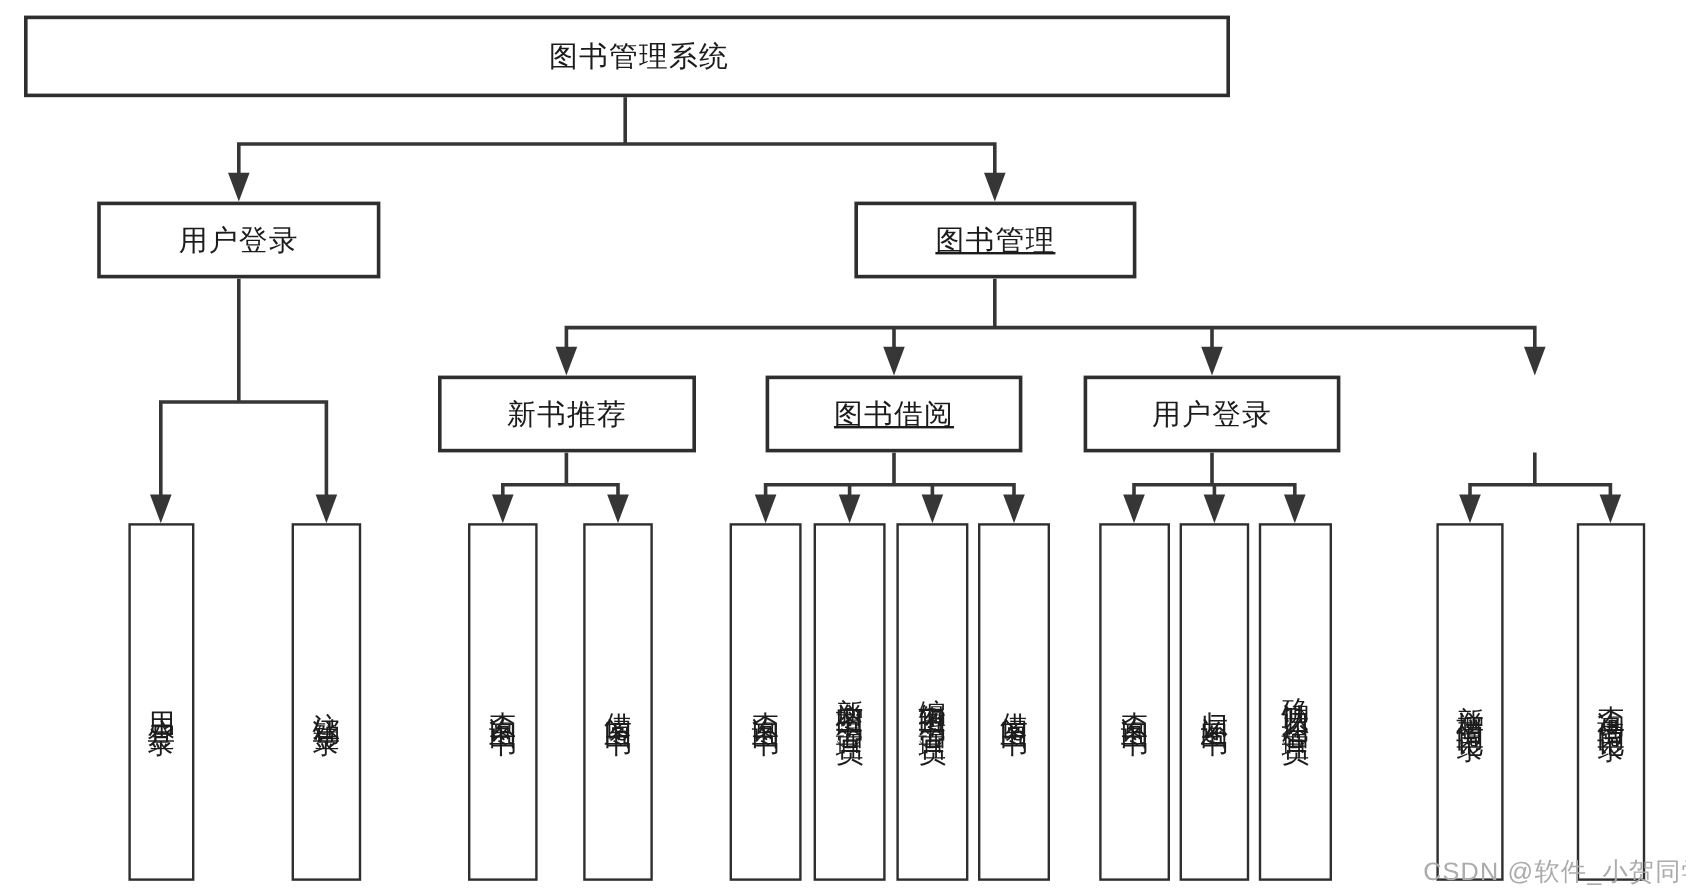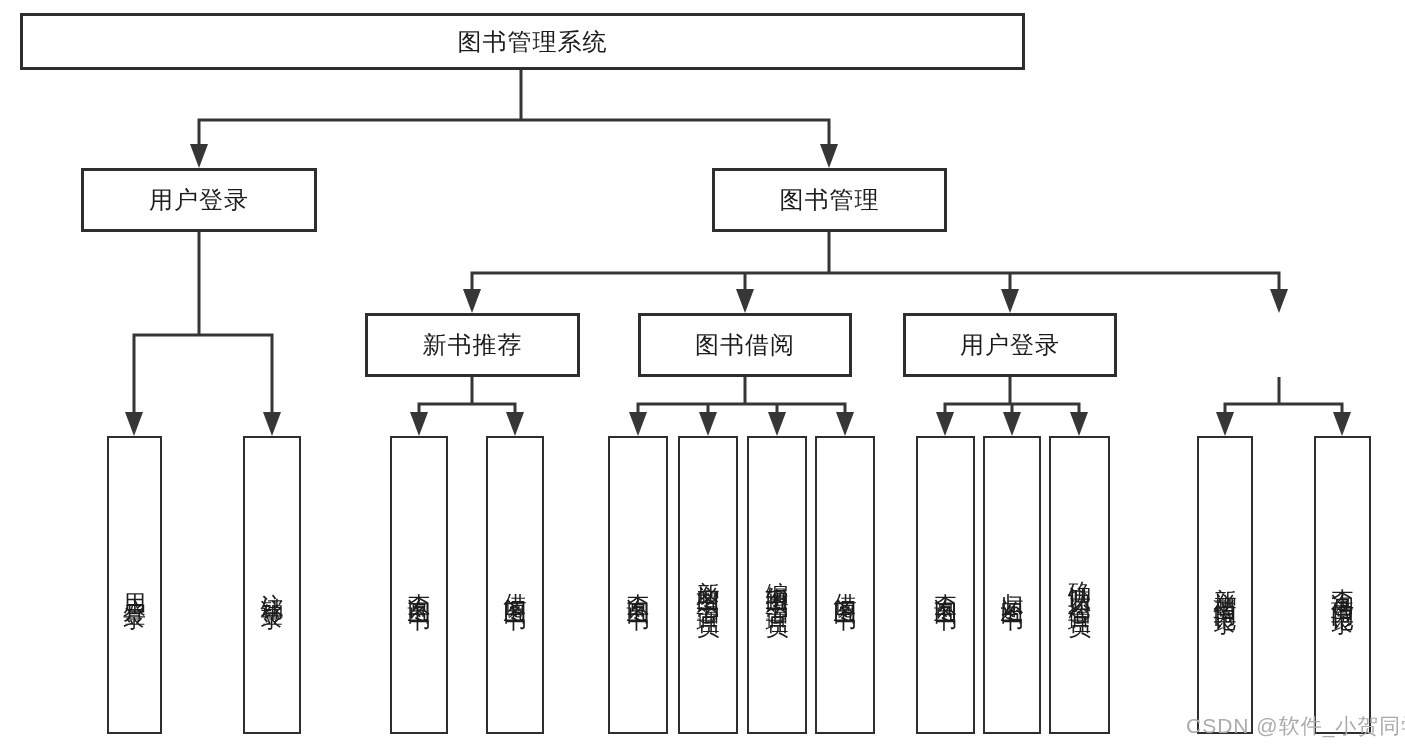--- a/index.html
+++ b/index.html
@@ -73,7 +73,7 @@
     <polygon fill="#363636" points="1333,412 1351,412 1342,436"></polygon>
   </svg>
 
-  <div class="hbox" style="left:20px;top:13px;width:1005px;height:57px;padding-left:20px;">图书管理系统</div>
+  <div class="hbox" style="left:20px;top:13px;width:1005px;height:68px;padding-left:20px;">图书管理系统</div>
 
   <div class="hbox" style="left:81px;top:168px;width:236px;height:64px;">用户登录</div>
   <div class="hbox" style="left:712px;top:168px;width:235px;height:64px;">图书管理</div>

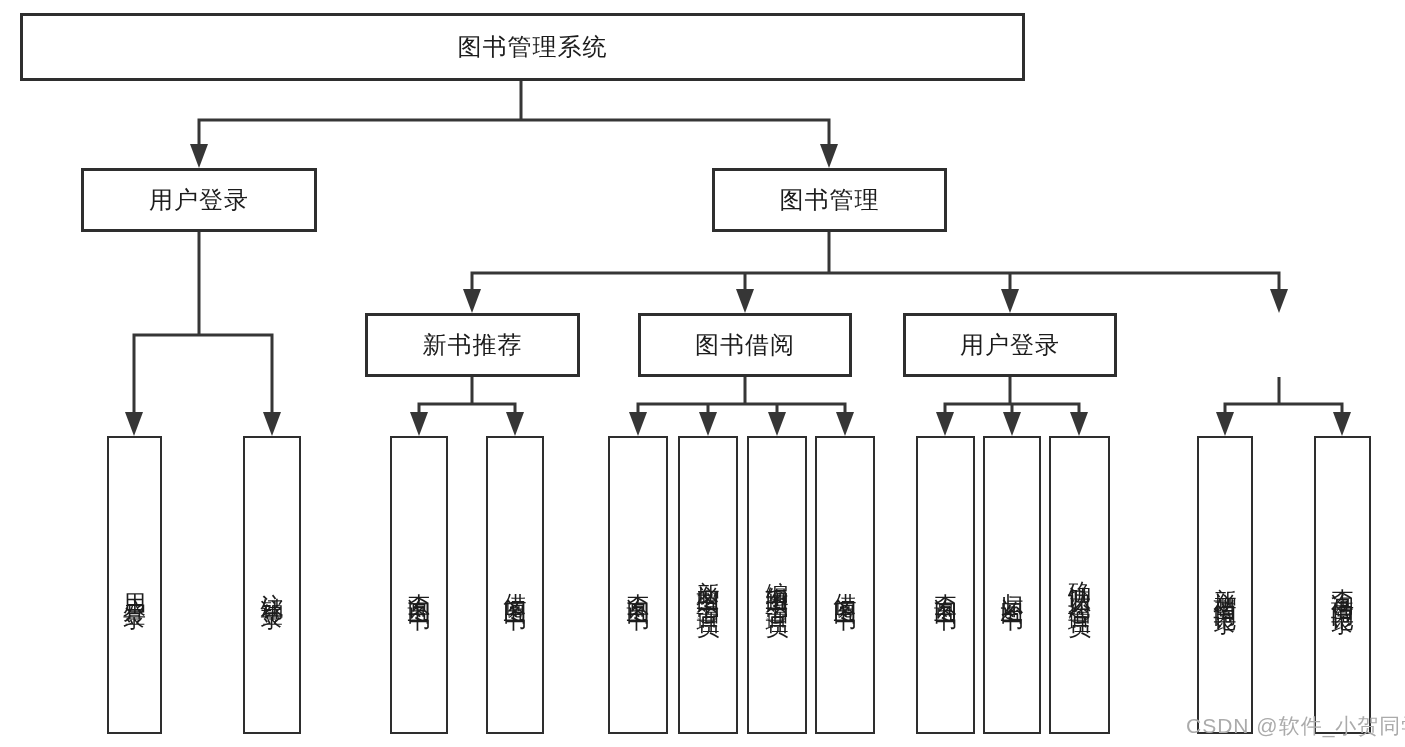--- a/index.html
+++ b/index.html
@@ -76,7 +76,7 @@
   <div class="hbox" style="left:20px;top:13px;width:1005px;height:68px;padding-left:20px;">图书管理系统</div>
 
   <div class="hbox" style="left:81px;top:168px;width:236px;height:64px;">用户登录</div>
-  <div class="hbox" style="left:712px;top:168px;width:235px;height:64px;">图书管理</div>
+  <div class="hbox" style="left:712px;top:168px;width:235px;height:64px;text-decoration:underline;">图书管理</div>
 
   <div class="hbox" style="left:365px;top:313px;width:215px;height:64px;text-align:center;">新书推荐</div>
   <div class="hbox" style="left:638px;top:313px;width:214px;height:64px;">图书借阅</div>

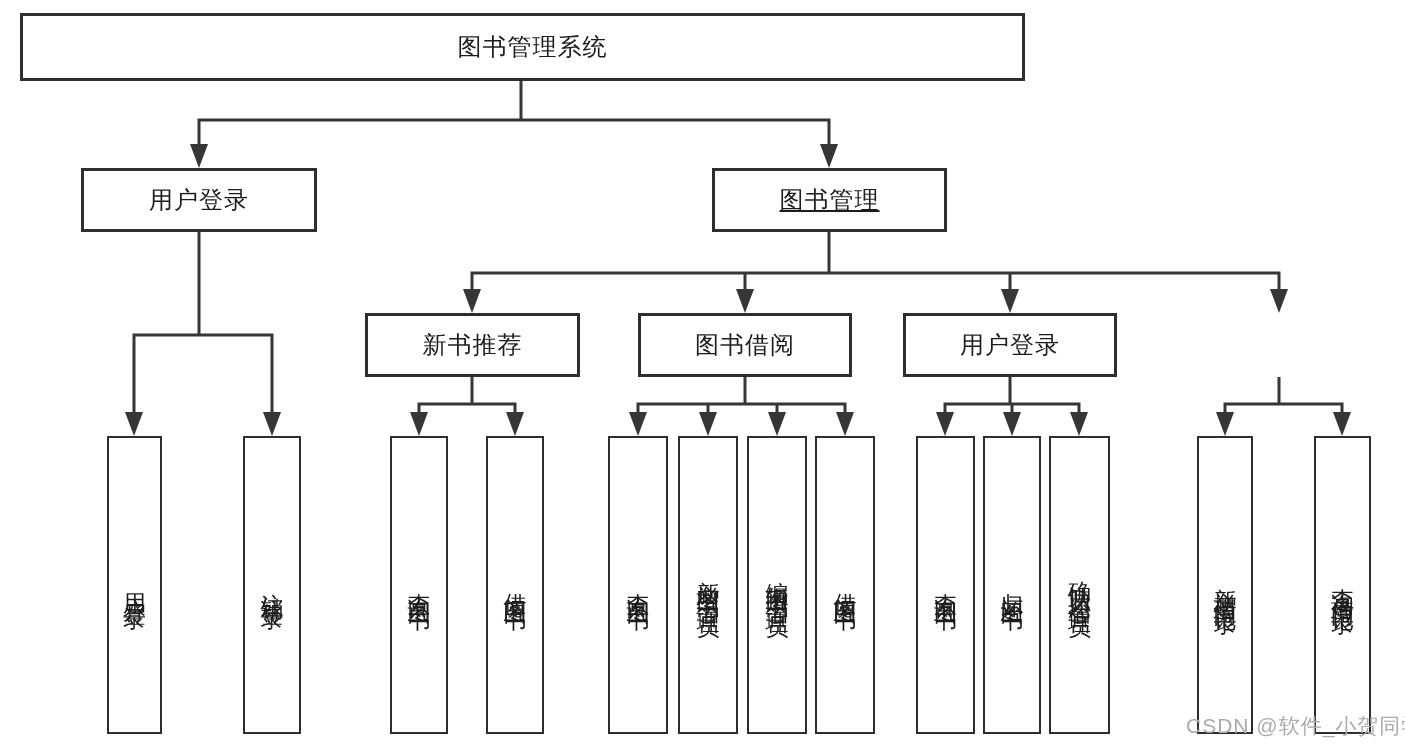--- a/index.html
+++ b/index.html
@@ -79,7 +79,7 @@
   <div class="hbox" style="left:712px;top:168px;width:235px;height:64px;text-decoration:underline;">图书管理</div>
 
   <div class="hbox" style="left:365px;top:313px;width:215px;height:64px;text-align:center;">新书推荐</div>
-  <div class="hbox" style="left:638px;top:313px;width:214px;height:64px;">图书借阅</div>
+  <div class="hbox" style="left:638px;top:313px;width:214px;height:64px;text-decoration:underline;">图书借阅</div>
   <div class="hbox" style="left:903px;top:313px;width:214px;height:64px;">用户登录</div>
 
   <div class="vbox" style="left:107px;width:55px;">用户登录</div>

